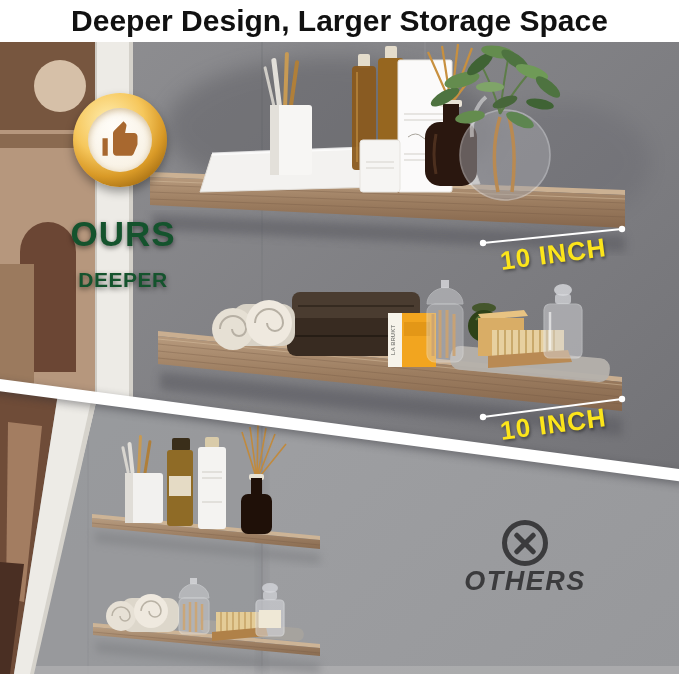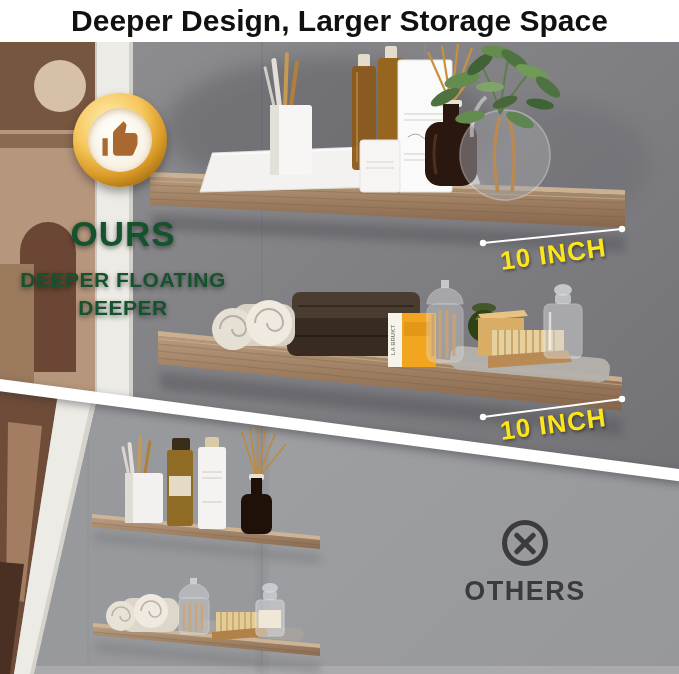--- a/index.html
+++ b/index.html
@@ -334,7 +334,6 @@
       <div class="ours-text">
         <div class="ours-heading">OURS</div>
         <div class="ours-sub">
-          <div>DEEPER FLOATING</div>
           <div>DEEPER</div>
         </div>
       </div>

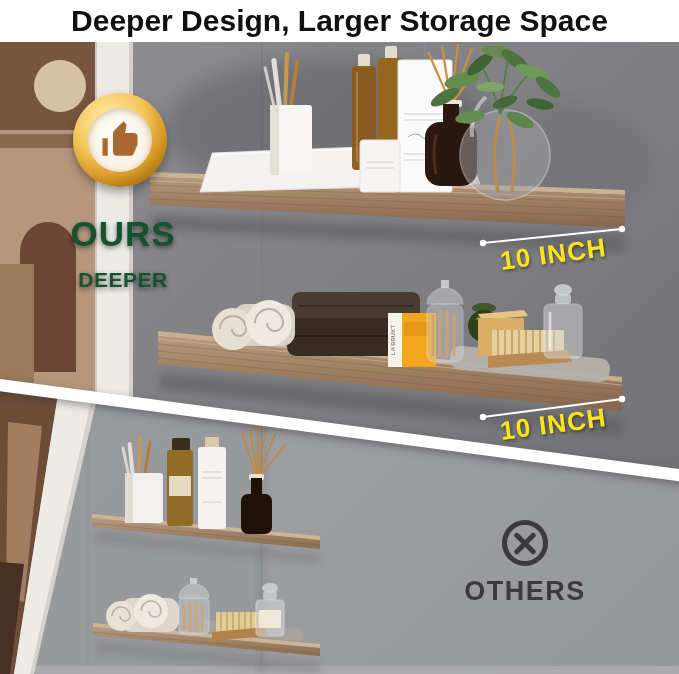--- a/index.html
+++ b/index.html
@@ -39,7 +39,7 @@
   .x-circle{width:36px;height:36px;border:5px solid #3b3b3d;border-radius:50%;margin:0 auto;position:relative;}
   .x-bar{position:absolute;left:4px;top:15.5px;width:28px;height:5px;background:#3b3b3d;border-radius:2px;}
   .x-bar.a{transform:rotate(45deg);} .x-bar.b{transform:rotate(-45deg);}
-  .others-heading{margin-top:10px;font-size:27px;font-weight:700;letter-spacing:1.5px;}
+  .others-heading{font-size:27px;font-weight:700;letter-spacing:1.5px;font-style:italic;}
 </style>
 </head>
 <body>

